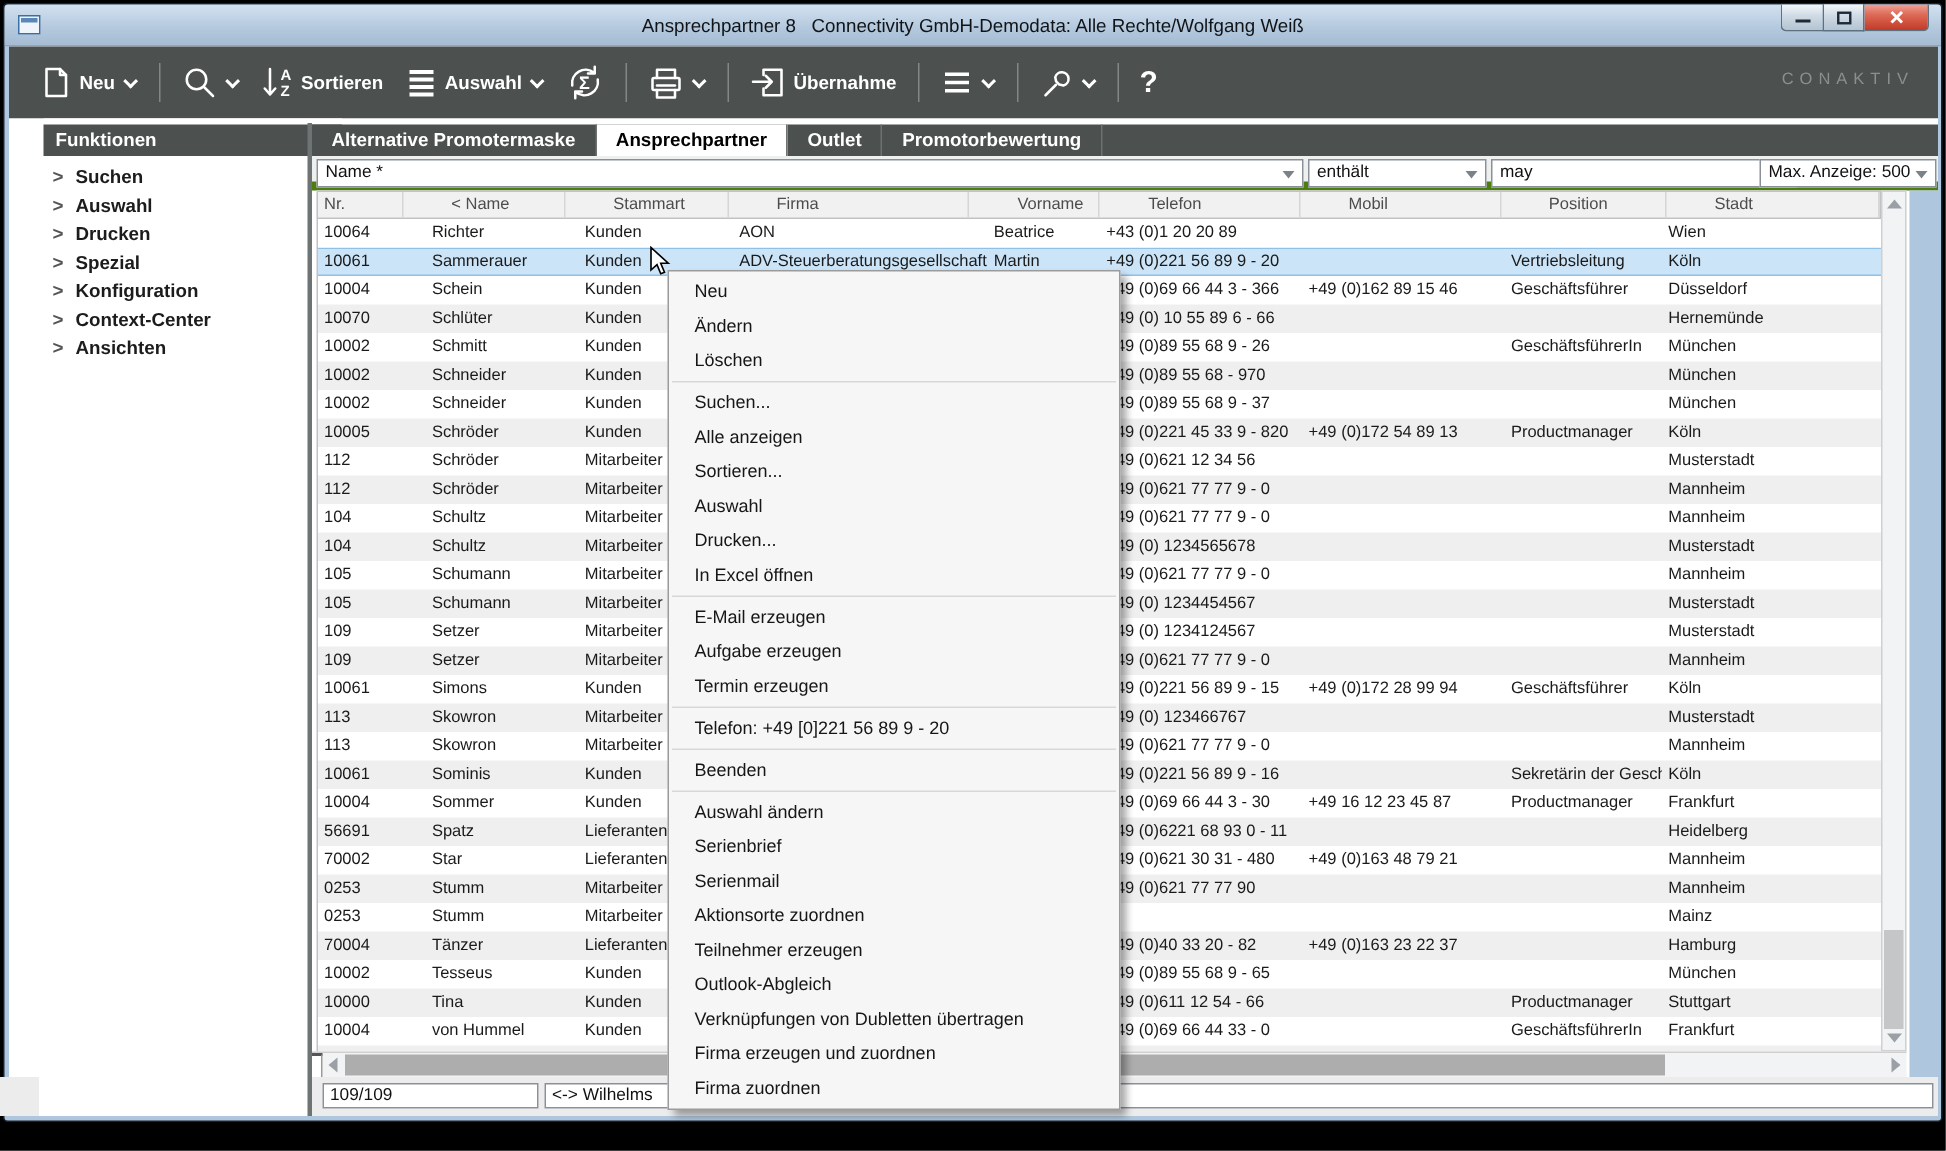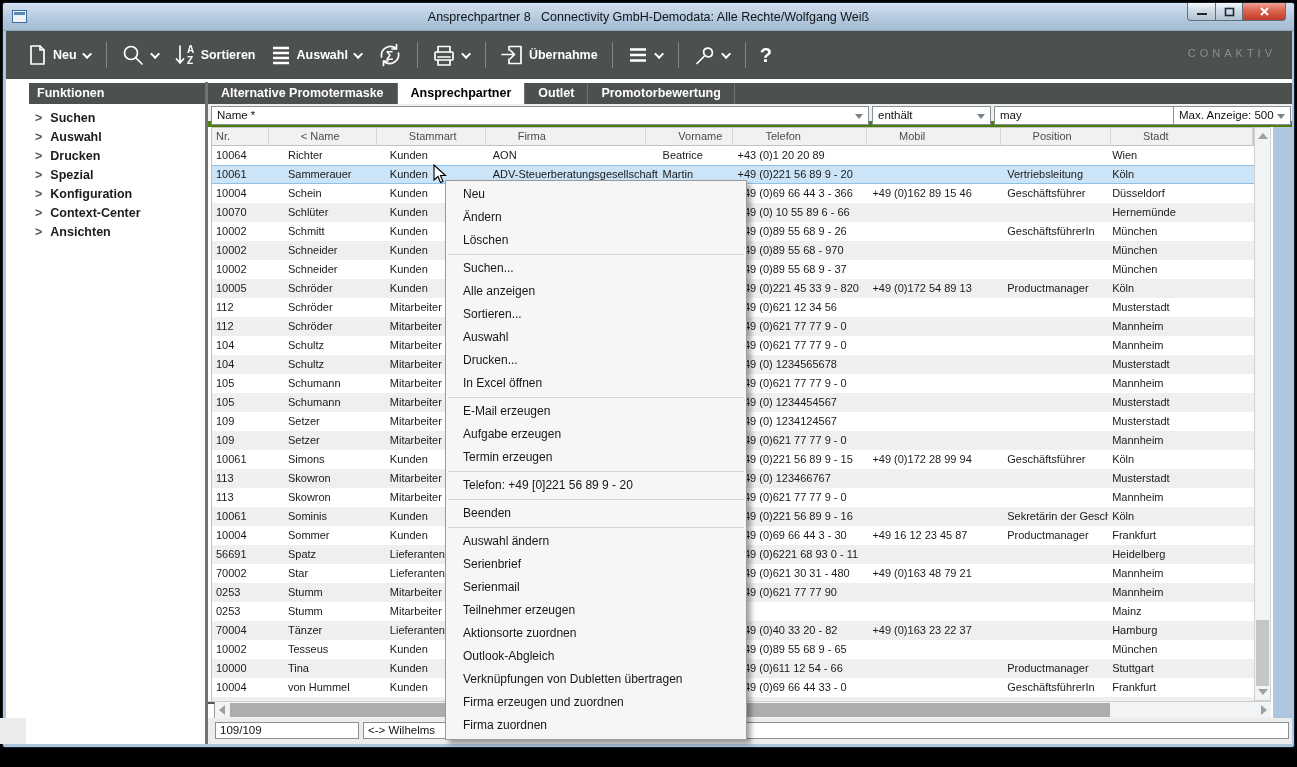--- a/index.html
+++ b/index.html
@@ -693,8 +693,8 @@
     <div class="menu-item">Auswahl ändern</div>
     <div class="menu-item">Serienbrief</div>
     <div class="menu-item">Serienmail</div>
+    <div class="menu-item">Aktionsorte zuordnen</div>
     <div class="menu-item">Teilnehmer erzeugen</div>
-    <div class="menu-item">Aktionsorte zuordnen</div>
     <div class="menu-item">Outlook-Abgleich</div>
     <div class="menu-item">Verknüpfungen von Dubletten übertragen</div>
     <div class="menu-item">Firma erzeugen und zuordnen</div>

